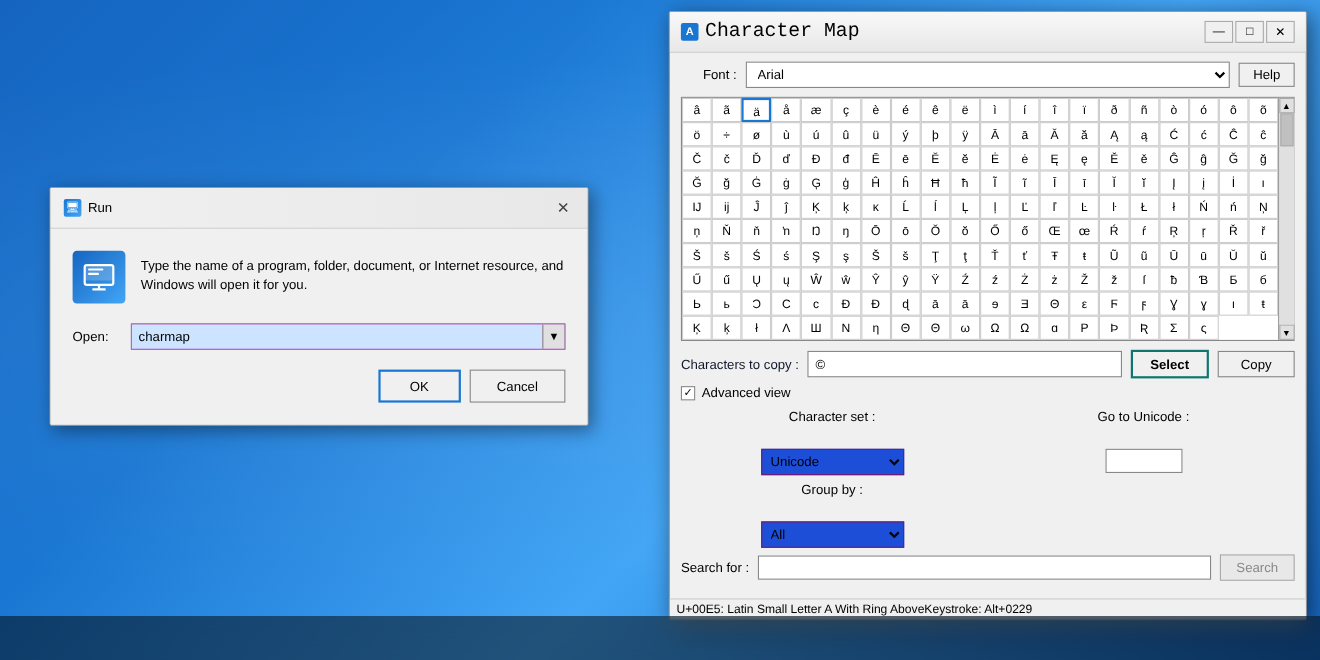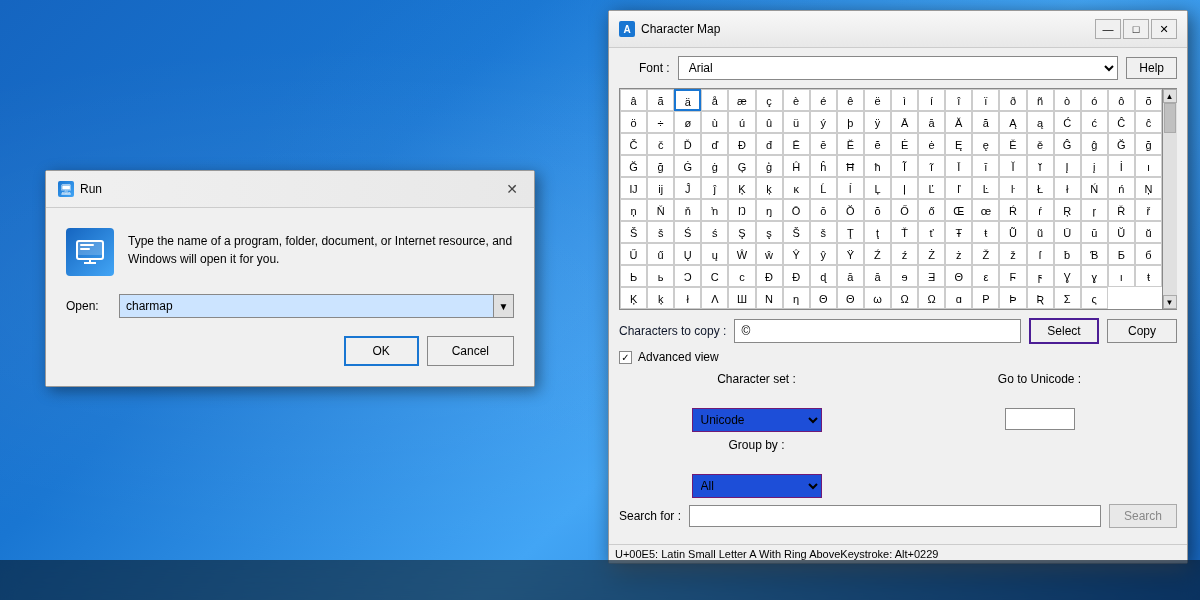--- a/index.html
+++ b/index.html
@@ -192,8 +192,9 @@
       font-weight: bold;
     }
     .charmap-title {
-      font-size: 12px;
-      color: #000;
+      font-size: 18px;
+      color: #000;
+      font-family: Liberation Mono, monospace;
     }
     .titlebar-controls {
       display: flex;

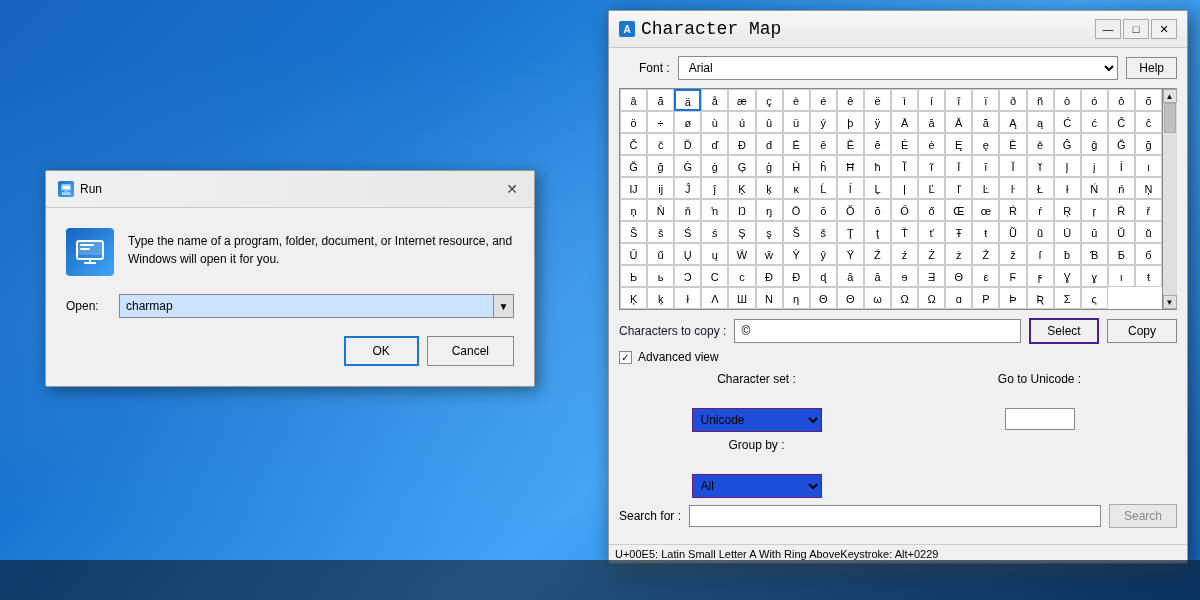--- a/index.html
+++ b/index.html
@@ -328,7 +328,7 @@
       cursor: pointer;
       min-width: 70px;
     }
-    .select-btn { border: 2px solid #4c1d95; }
+    .select-btn { border: 2px solid #0f766e; font-weight: bold; }
 
     
     .advanced-row {

